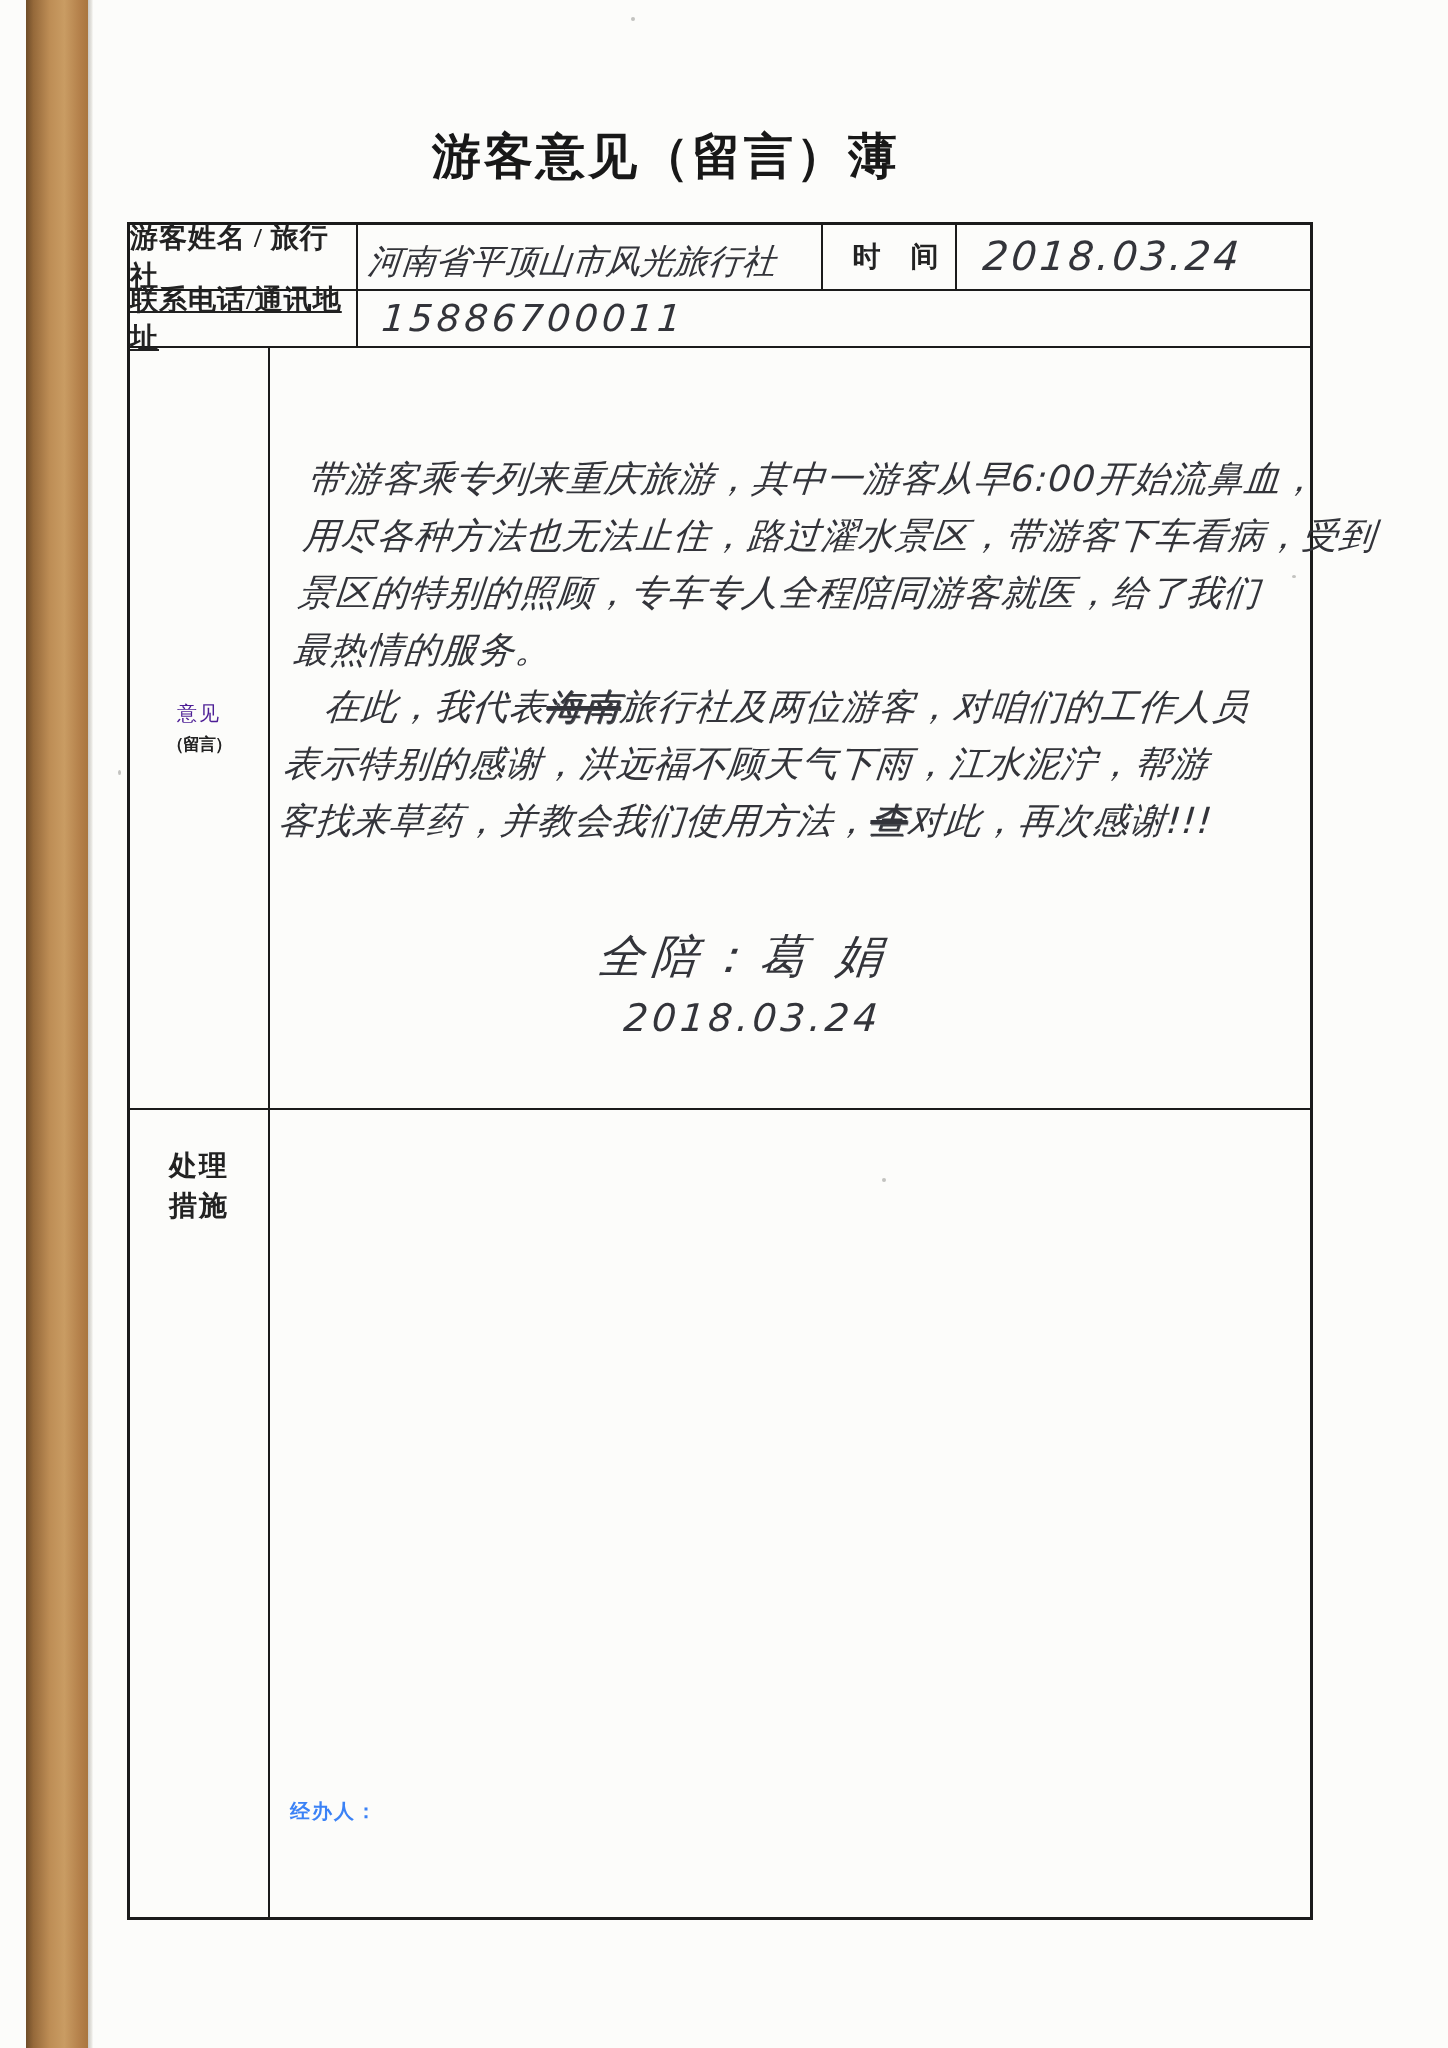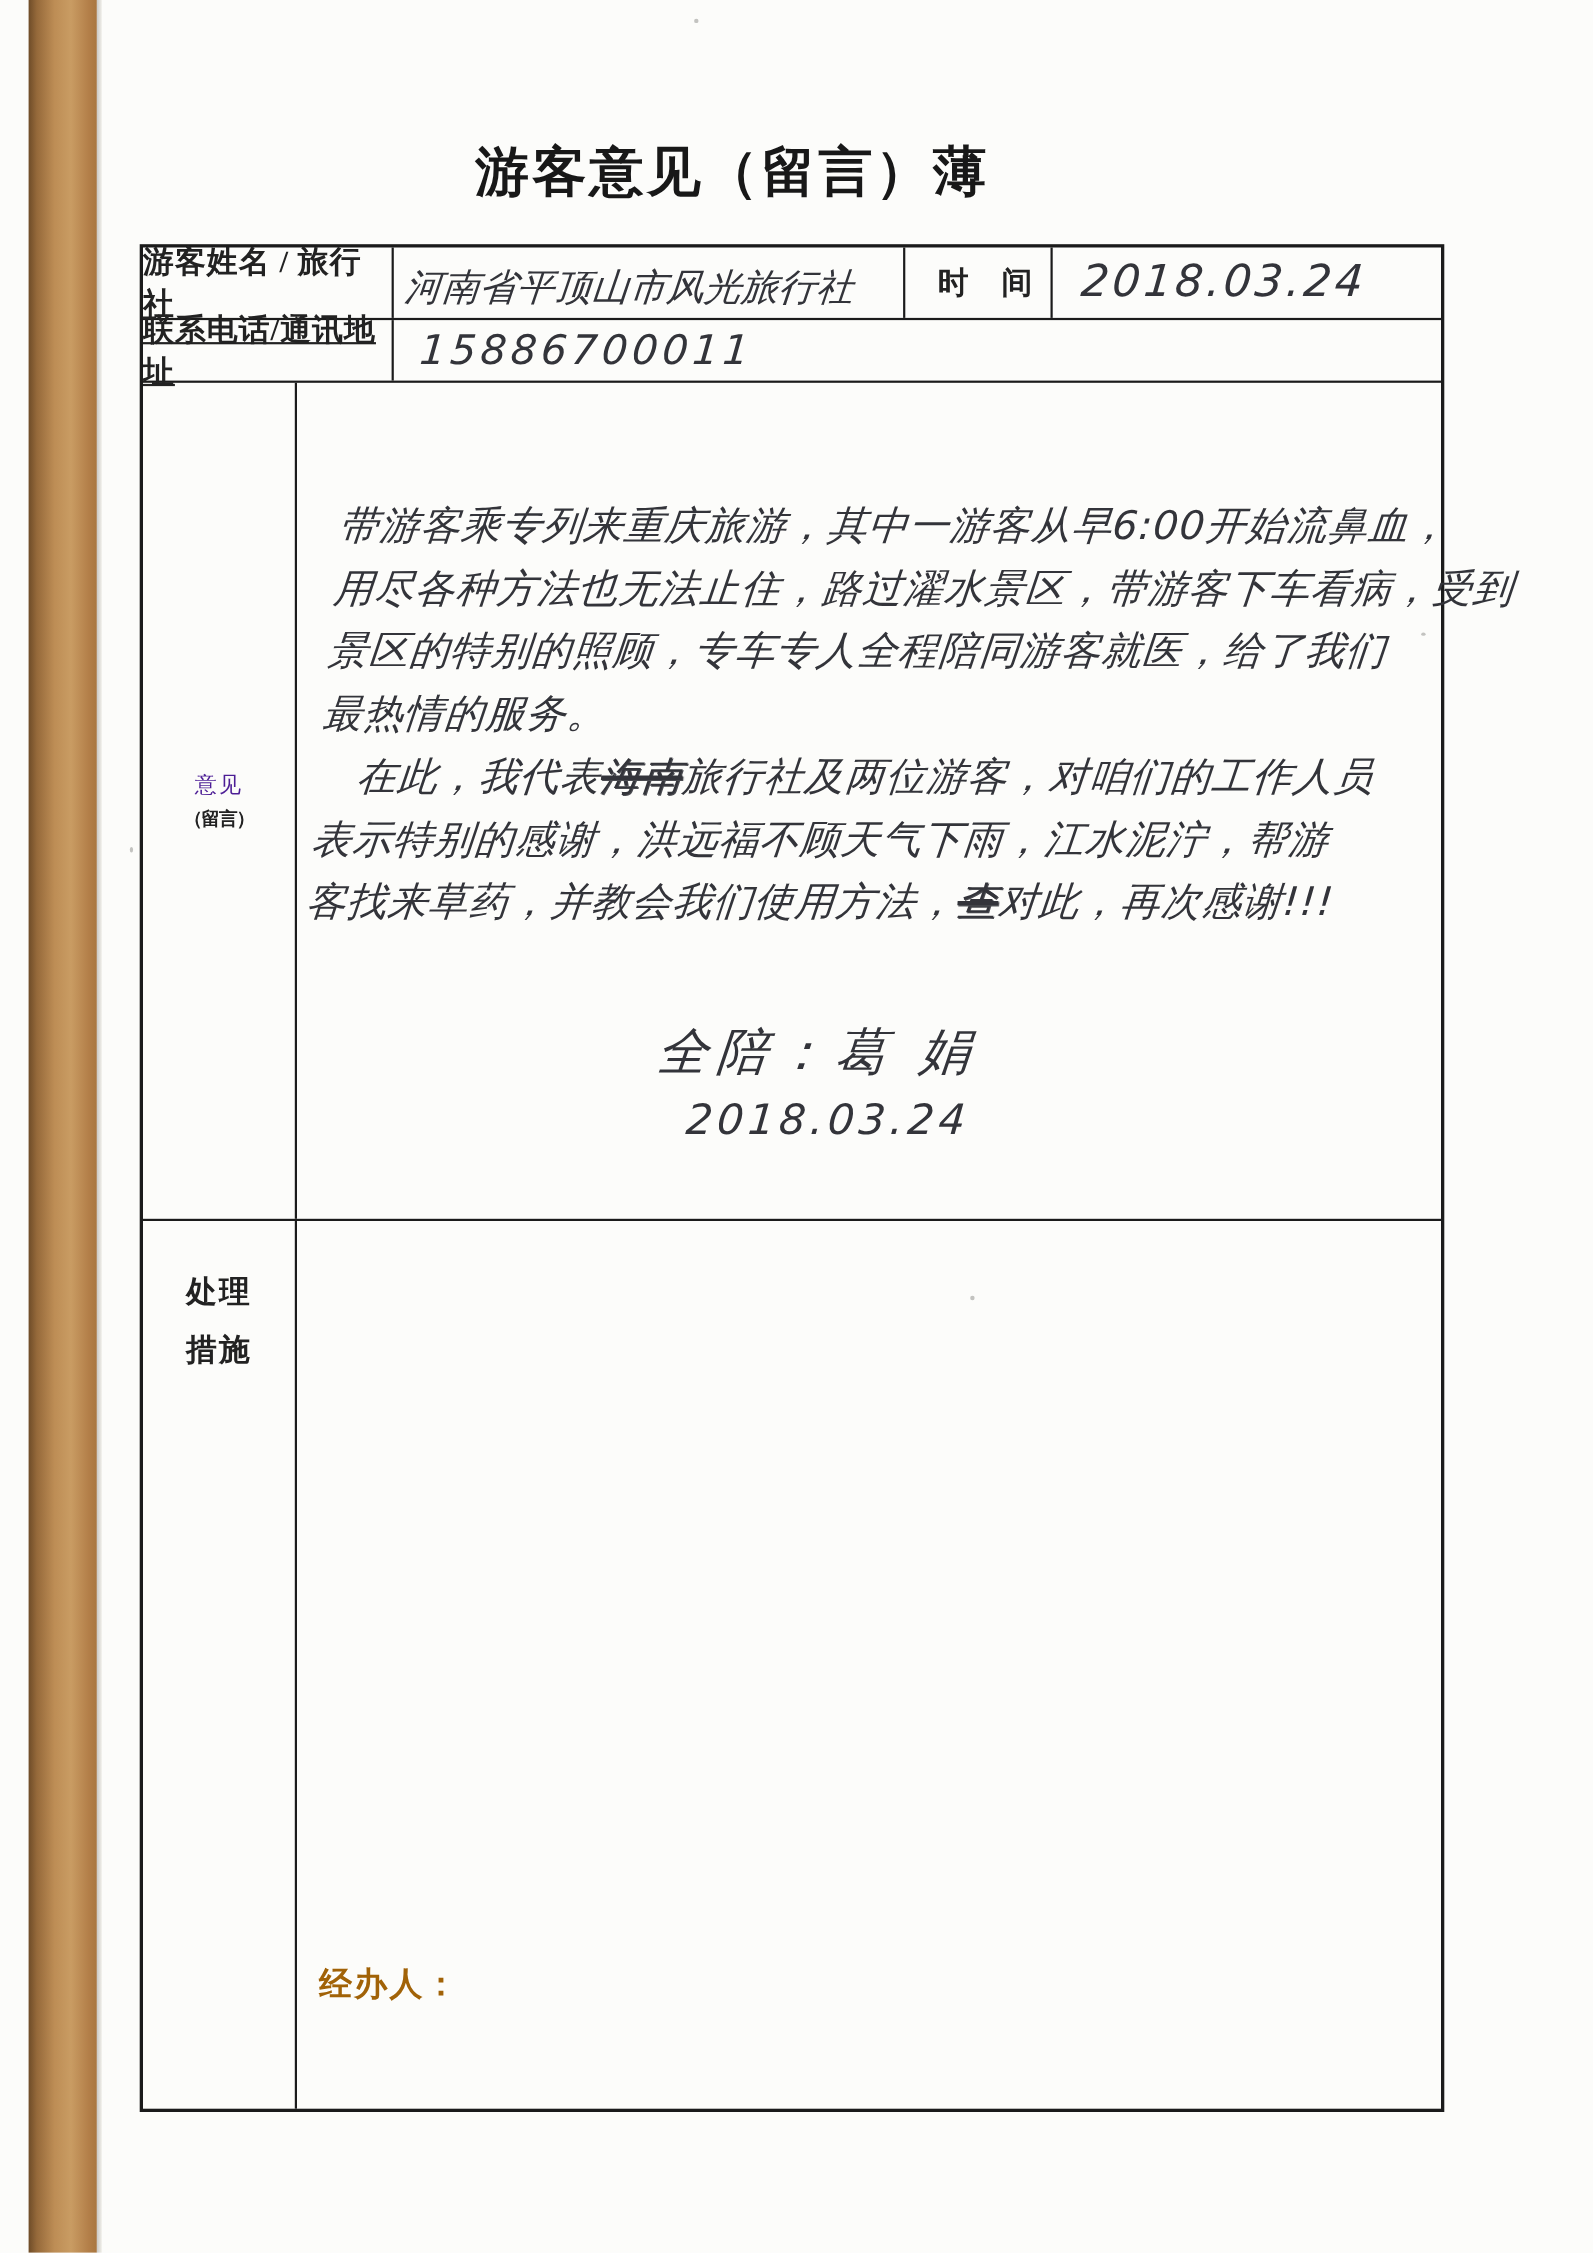--- a/index.html
+++ b/index.html
@@ -96,7 +96,7 @@
   }
   .treat-label-box {
     display:flex; flex-direction:column; align-items:center;
-    padding-top:36px; gap:12px;margin-top:10px;
+    padding-top:36px; gap:0;
   }
   .treat-label-box div { font-size:28px; font-weight:600; color:#222; letter-spacing:2px; line-height:40px; }
   .handler {

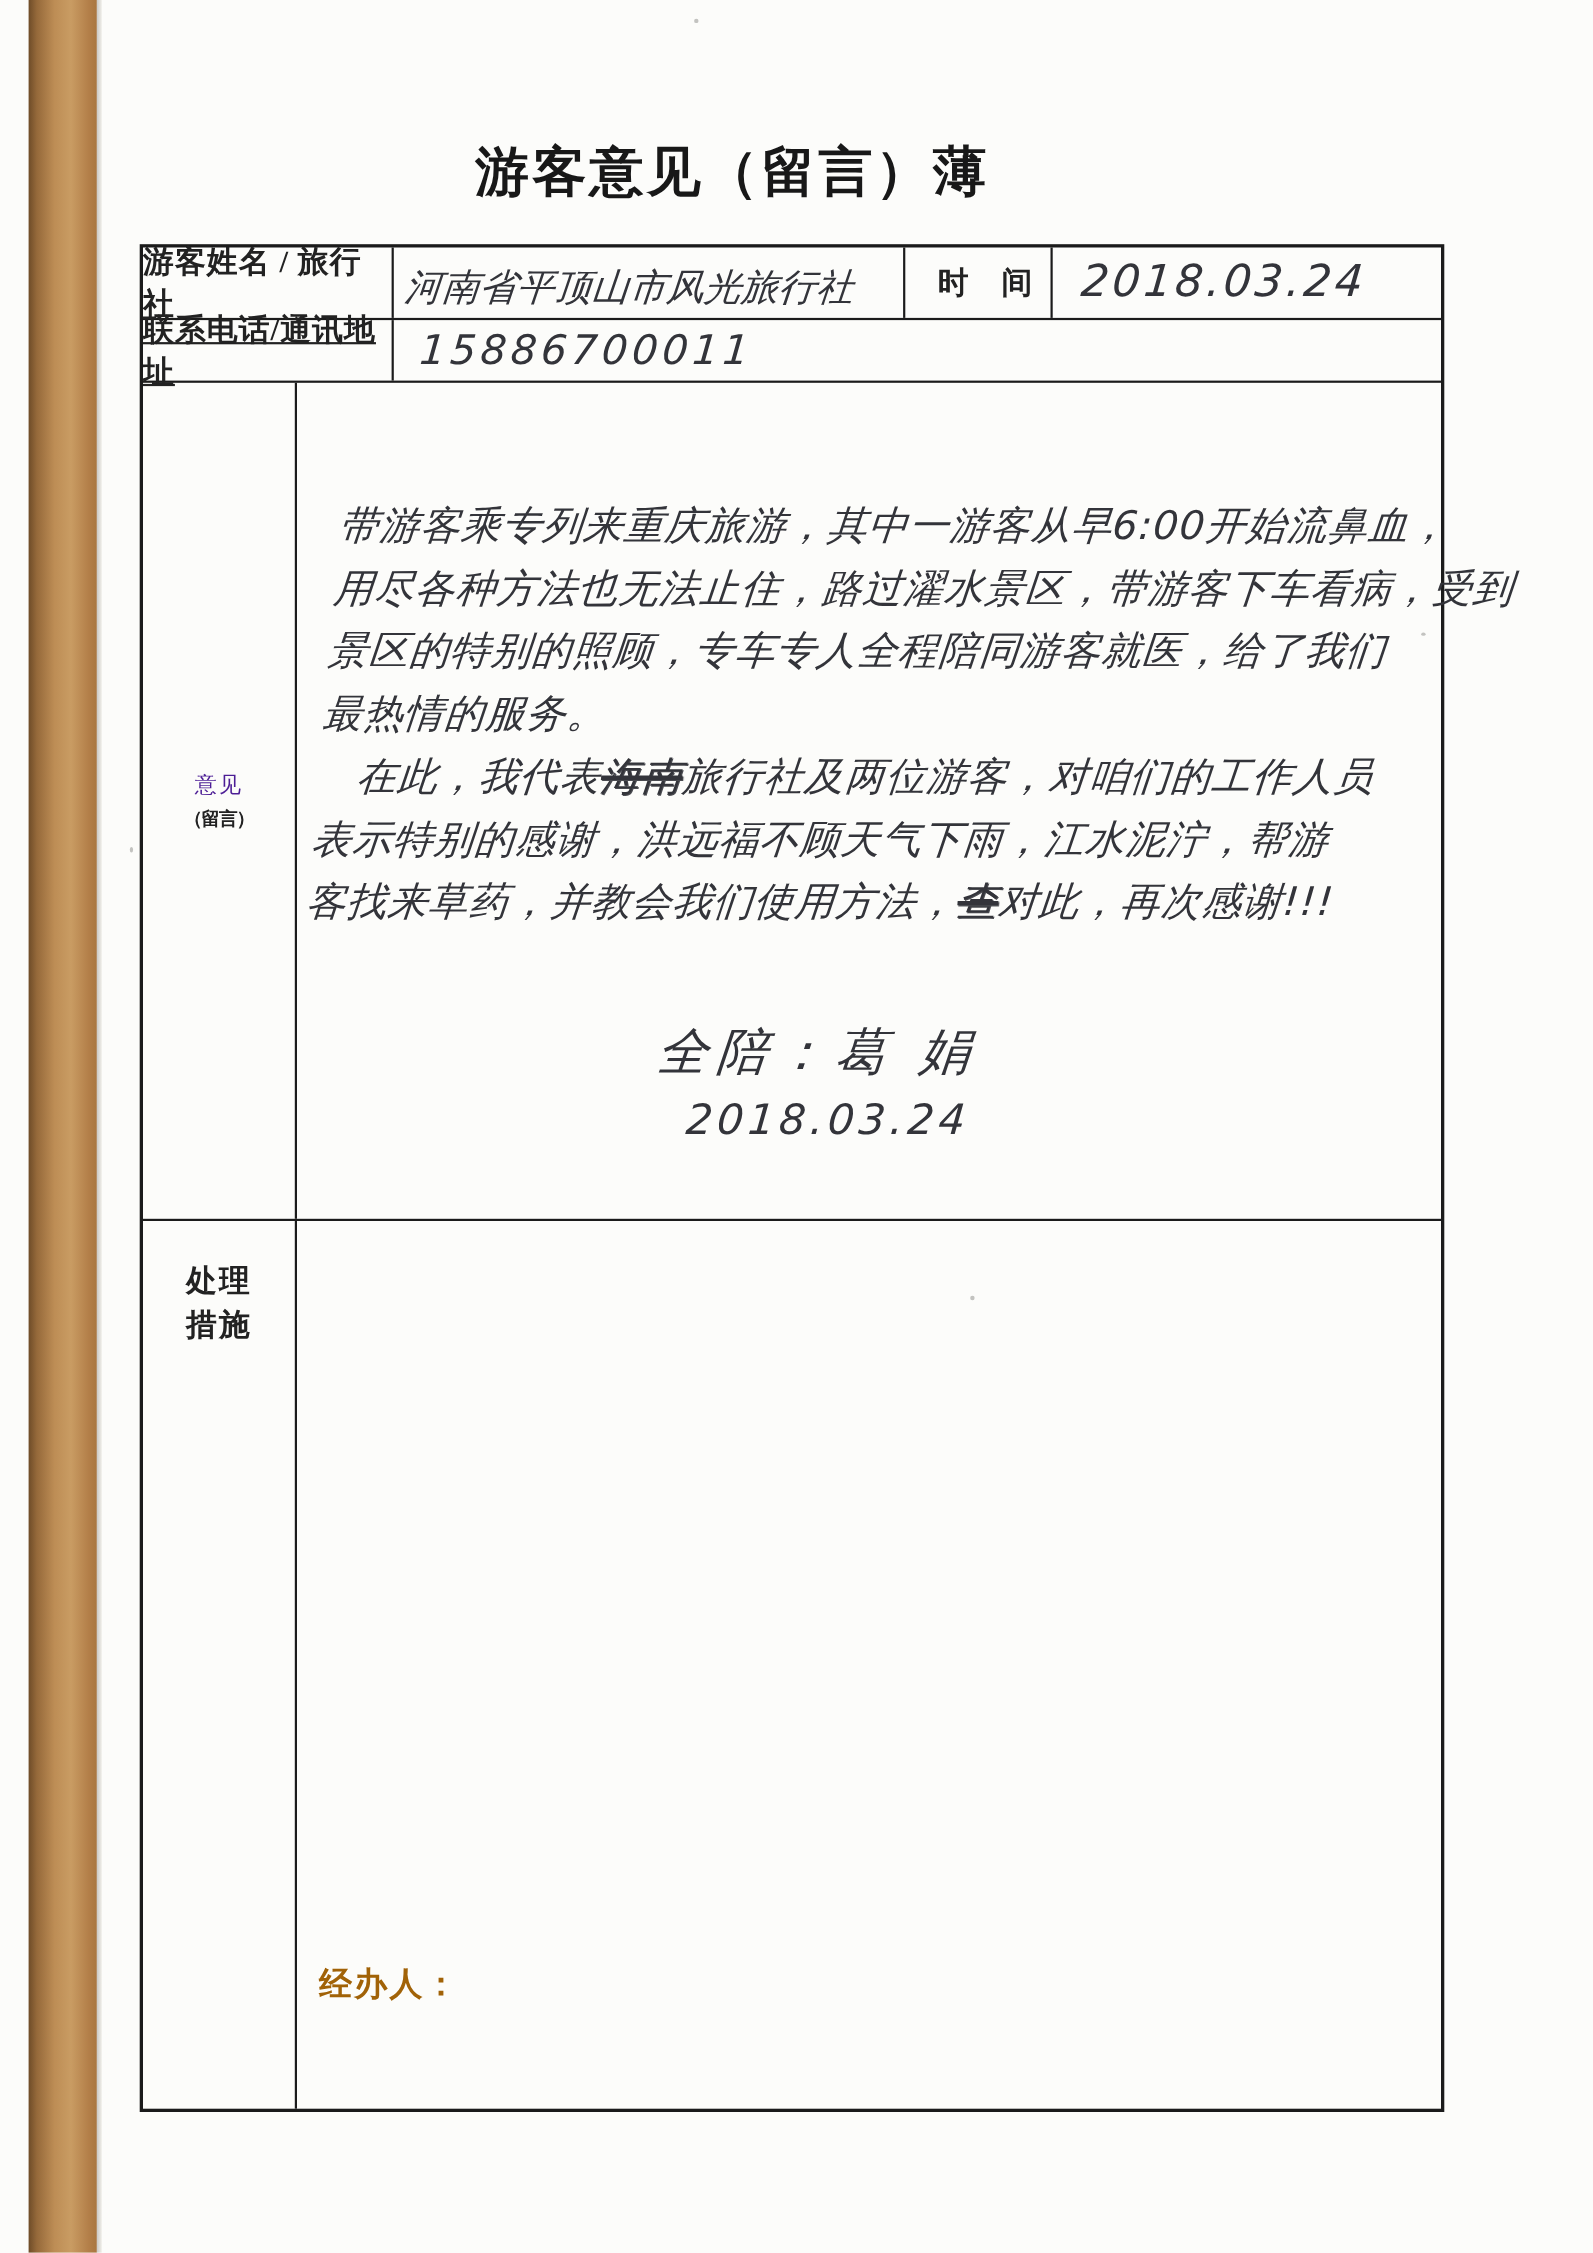--- a/index.html
+++ b/index.html
@@ -101,7 +101,7 @@
   .treat-label-box div { font-size:28px; font-weight:600; color:#222; letter-spacing:2px; line-height:40px; }
   .handler {
     position:absolute; left:20px; bottom:92px;
-    font-size:30px; font-weight:600; color:#a16207; letter-spacing:2px;
+    font-size:20px; font-weight:600; color:#3b82f6; letter-spacing:2px;
   }
   
   .speckle { position:absolute; border-radius:50%; background:#8a8a85; opacity:.5; }

